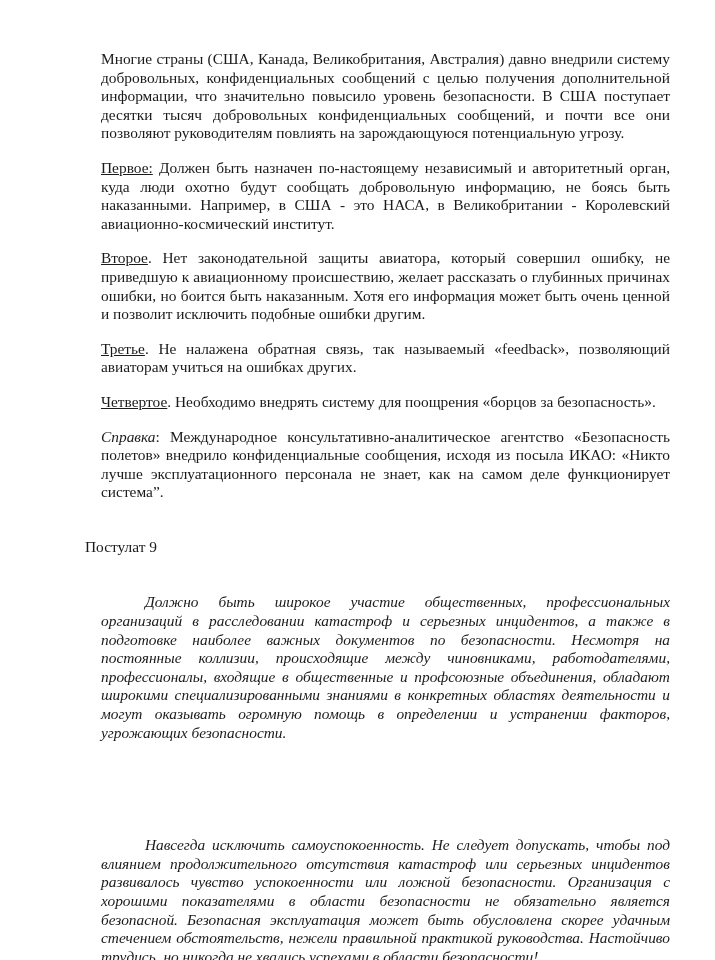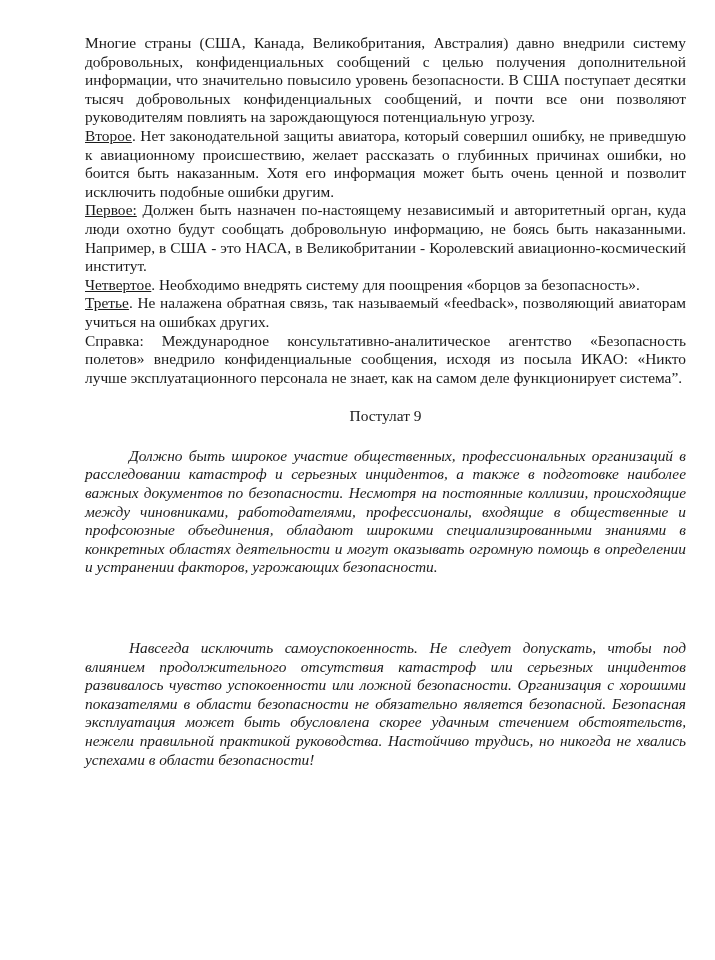--- a/index.html
+++ b/index.html
@@ -24,7 +24,7 @@
       color: #1a1a1a;
     }
     .para {
-      margin: 0;
+      margin: 16px;
       text-align: justify;
     }
     .u {

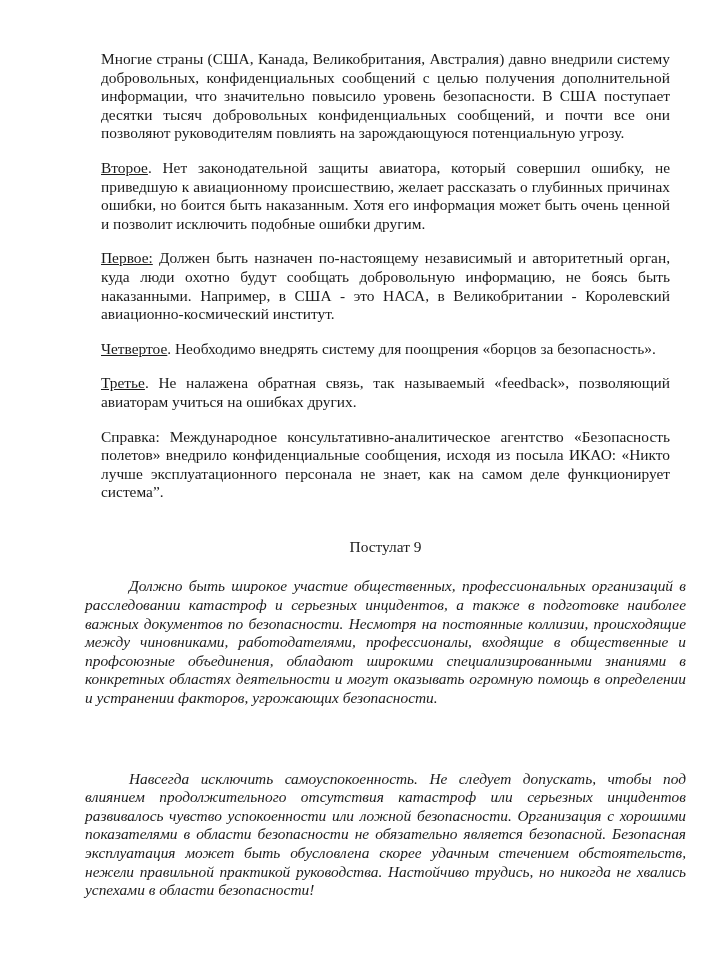--- a/index.html
+++ b/index.html
@@ -59,9 +59,9 @@
 
   <p class="para">Многие страны (США, Канада, Великобритания, Австралия) давно внедрили систему добровольных, конфиденциальных сообщений с целью получения дополнительной информации, что значительно повысило уровень безопасности. В США поступает десятки тысяч добровольных конфиденциальных сообщений, и почти все они позволяют руководителям повлиять на зарождающуюся потенциальную угрозу.</p>
 
+  <p class="para"><span class="u">Первое:</span><span> Должен быть назначен по-настоящему независимый и авторитетный орган, куда люди охотно будут сообщать добровольную информацию, не боясь быть наказанными. Например, в США - это НАСА, в Великобритании - Королевский авиационно-космический институт.</span></p>
+
   <p class="para"><span class="u">Второе</span><span>. Нет законодательной защиты авиатора, который совершил ошибку, не приведшую к авиационному происшествию, желает рассказать о глубинных причинах ошибки, но боится быть наказанным. Хотя его информация может быть очень ценной и позволит исключить подобные ошибки другим.</span></p>
-
-  <p class="para"><span class="u">Первое:</span><span> Должен быть назначен по-настоящему независимый и авторитетный орган, куда люди охотно будут сообщать добровольную информацию, не боясь быть наказанными. Например, в США - это НАСА, в Великобритании - Королевский авиационно-космический институт.</span></p>
 
   <p class="para"><span class="u">Четвертое</span><span>. Необходимо внедрять систему для поощрения «борцов за безопасность».</span></p>
 

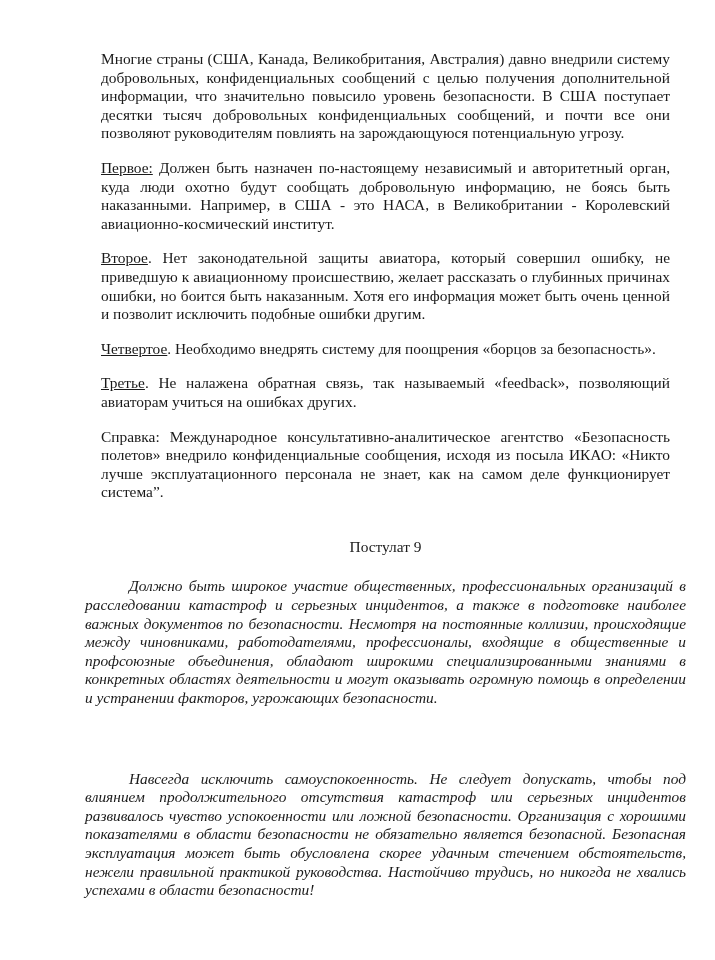--- a/index.html
+++ b/index.html
@@ -63,9 +63,9 @@
 
   <p class="para"><span class="u">Второе</span><span>. Нет законодательной защиты авиатора, который совершил ошибку, не приведшую к авиационному происшествию, желает рассказать о глубинных причинах ошибки, но боится быть наказанным. Хотя его информация может быть очень ценной и позволит исключить подобные ошибки другим.</span></p>
 
+  <p class="para"><span class="u">Третье</span><span>. Не налажена обратная связь, так называемый «feedback», позволяющий авиаторам учиться на ошибках других.</span></p>
+
   <p class="para"><span class="u">Четвертое</span><span>. Необходимо внедрять систему для поощрения «борцов за безопасность».</span></p>
-
-  <p class="para"><span class="u">Третье</span><span>. Не налажена обратная связь, так называемый «feedback», позволяющий авиаторам учиться на ошибках других.</span></p>
 
   <p class="para"><span class="lead-italic">Справка</span><span>: Международное консультативно-аналитическое агентство «Безопасность полетов» внедрило конфиденциальные сообщения, исходя из посыла ИКАО: «Никто лучше эксплуатационного персонала не знает, как на самом деле функционирует система”.</span></p>
 

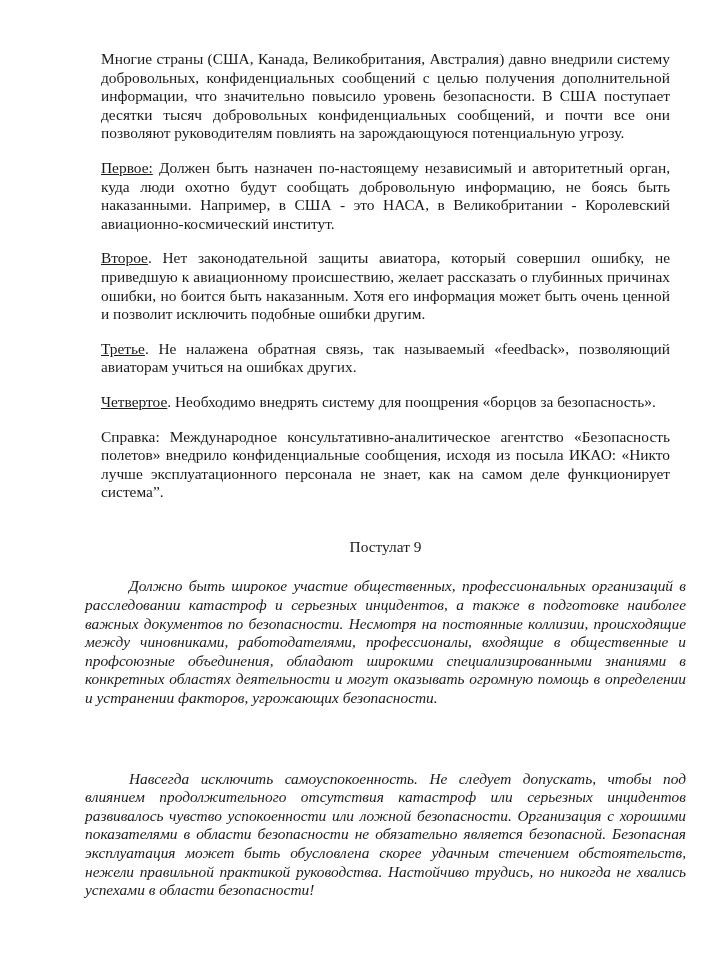--- a/index.html
+++ b/index.html
@@ -31,6 +31,7 @@
       text-decoration: underline;
     }
     .lead-italic {
+      font-style: italic;
     }
     .heading {
       text-align: center;

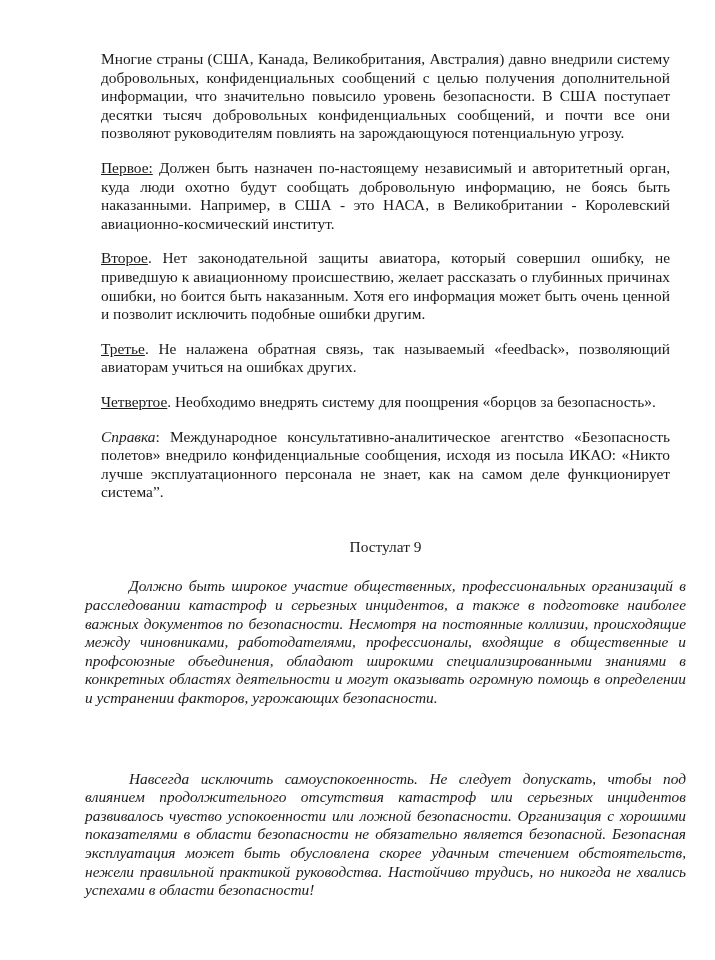--- a/index.html
+++ b/index.html
@@ -34,7 +34,7 @@
       font-style: italic;
     }
     .heading {
-      text-align: center;
+      text-align: left;
       margin: 0;
     }
     .italic-block {

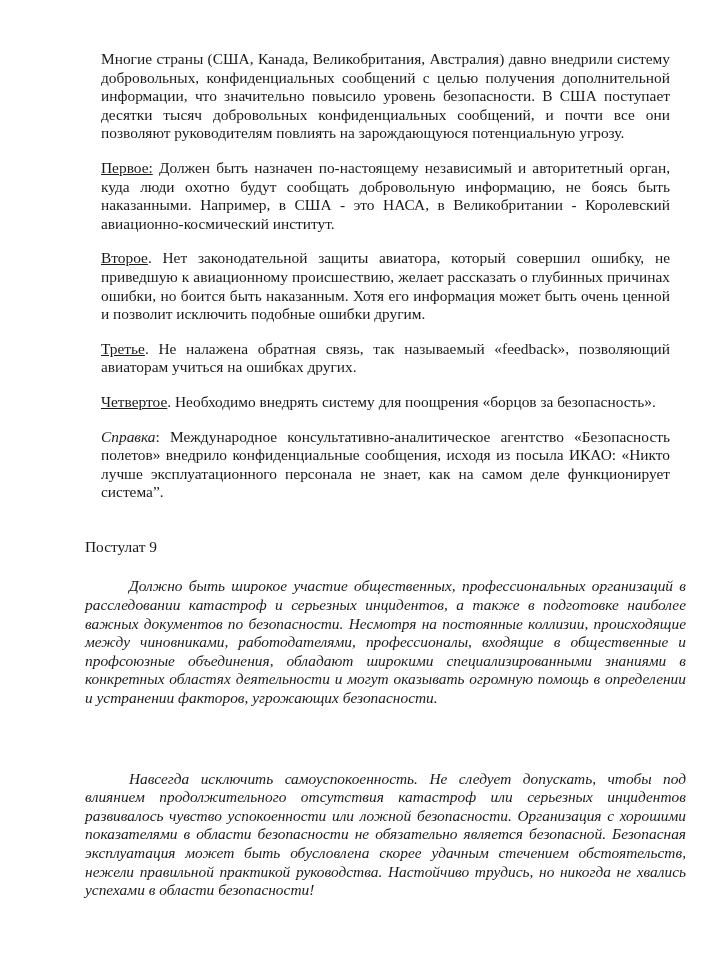--- a/index.html
+++ b/index.html
@@ -41,7 +41,7 @@
       font-style: italic;
       text-align: justify;
       text-indent: 44px;
-      margin: 0;
+      margin: 16px;
     }
     .bold {
       font-weight: bold;

